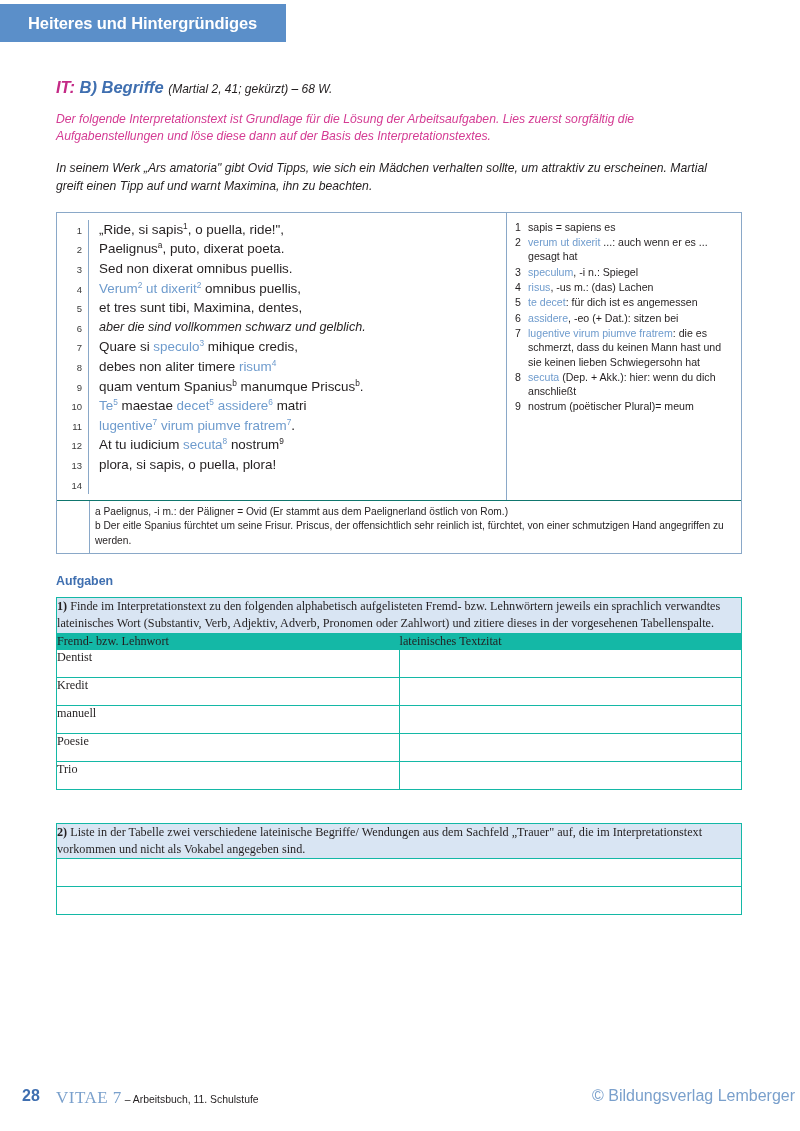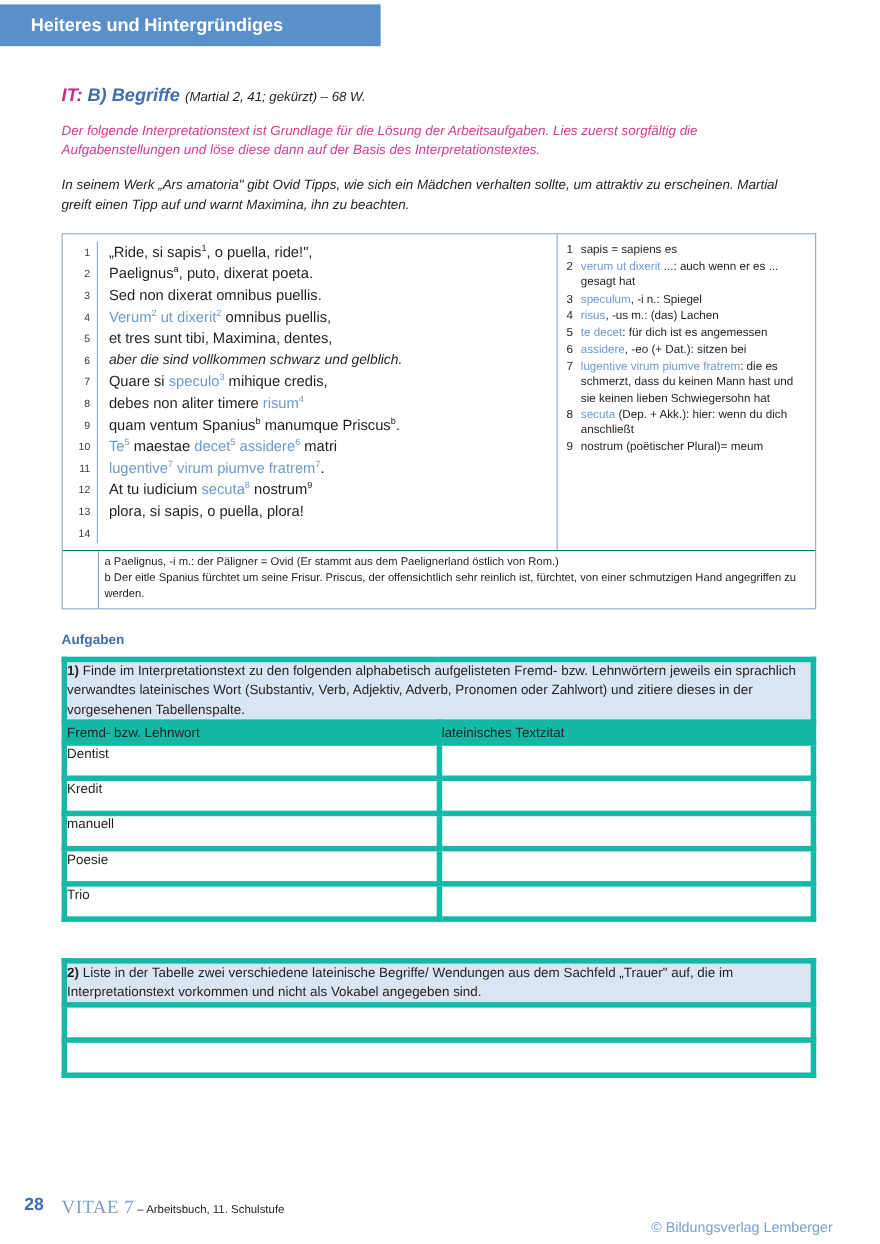--- a/index.html
+++ b/index.html
@@ -21,7 +21,7 @@
     position: absolute;
     left: 0;
     top: 4px;
-    width: 346px;
+    width: 286px;
     height: 38px;
     background: #5b8fc9;
     display: flex;

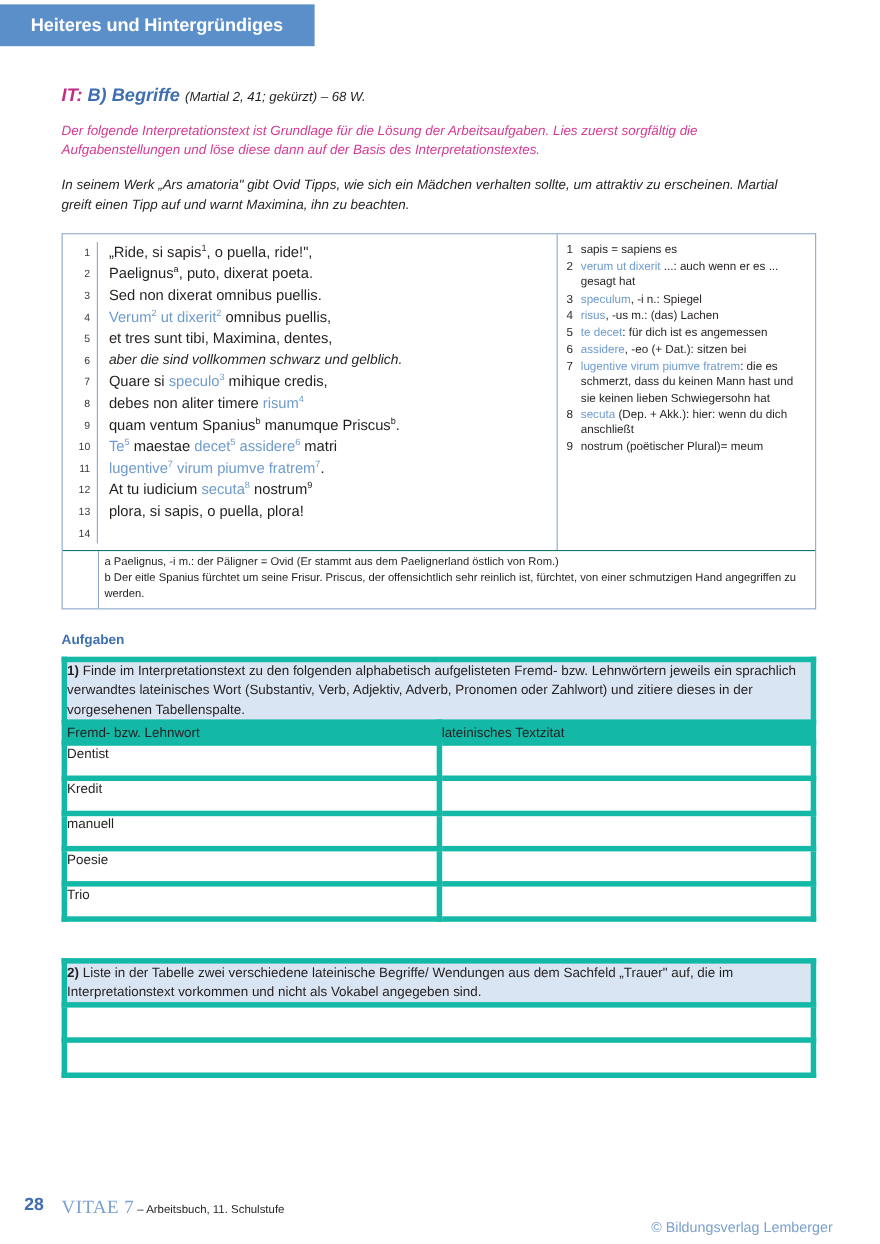--- a/index.html
+++ b/index.html
@@ -186,9 +186,10 @@
     table-layout: fixed;
   }
   .task-table td, .task-table th {
-    border: 5px solid #14b8a6;
+    border: 1px solid #14b8a6;
     padding: 0;
     vertical-align: top;
+    font-family: Liberation Serif, serif;
   }
   .task-prompt {
     background: #d9e5f3;

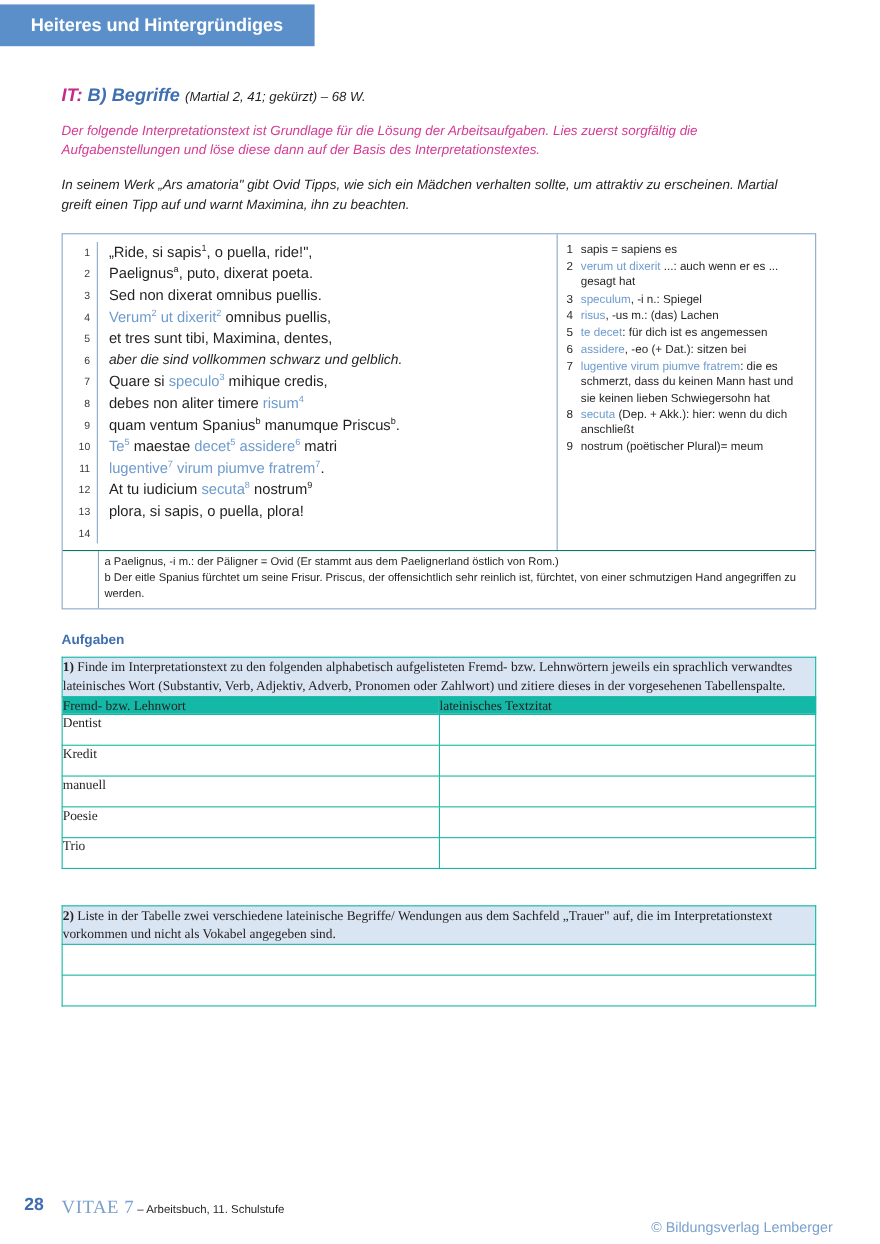--- a/index.html
+++ b/index.html
@@ -256,9 +256,9 @@
   .footer .copyright {
     position: absolute;
     left: 592px;
-    top: 21px;
+    top: 0;
     color: #7aa0cc;
-    font-size: 13px;
+    font-size: 16px;
   }
 </style>
 </head>

